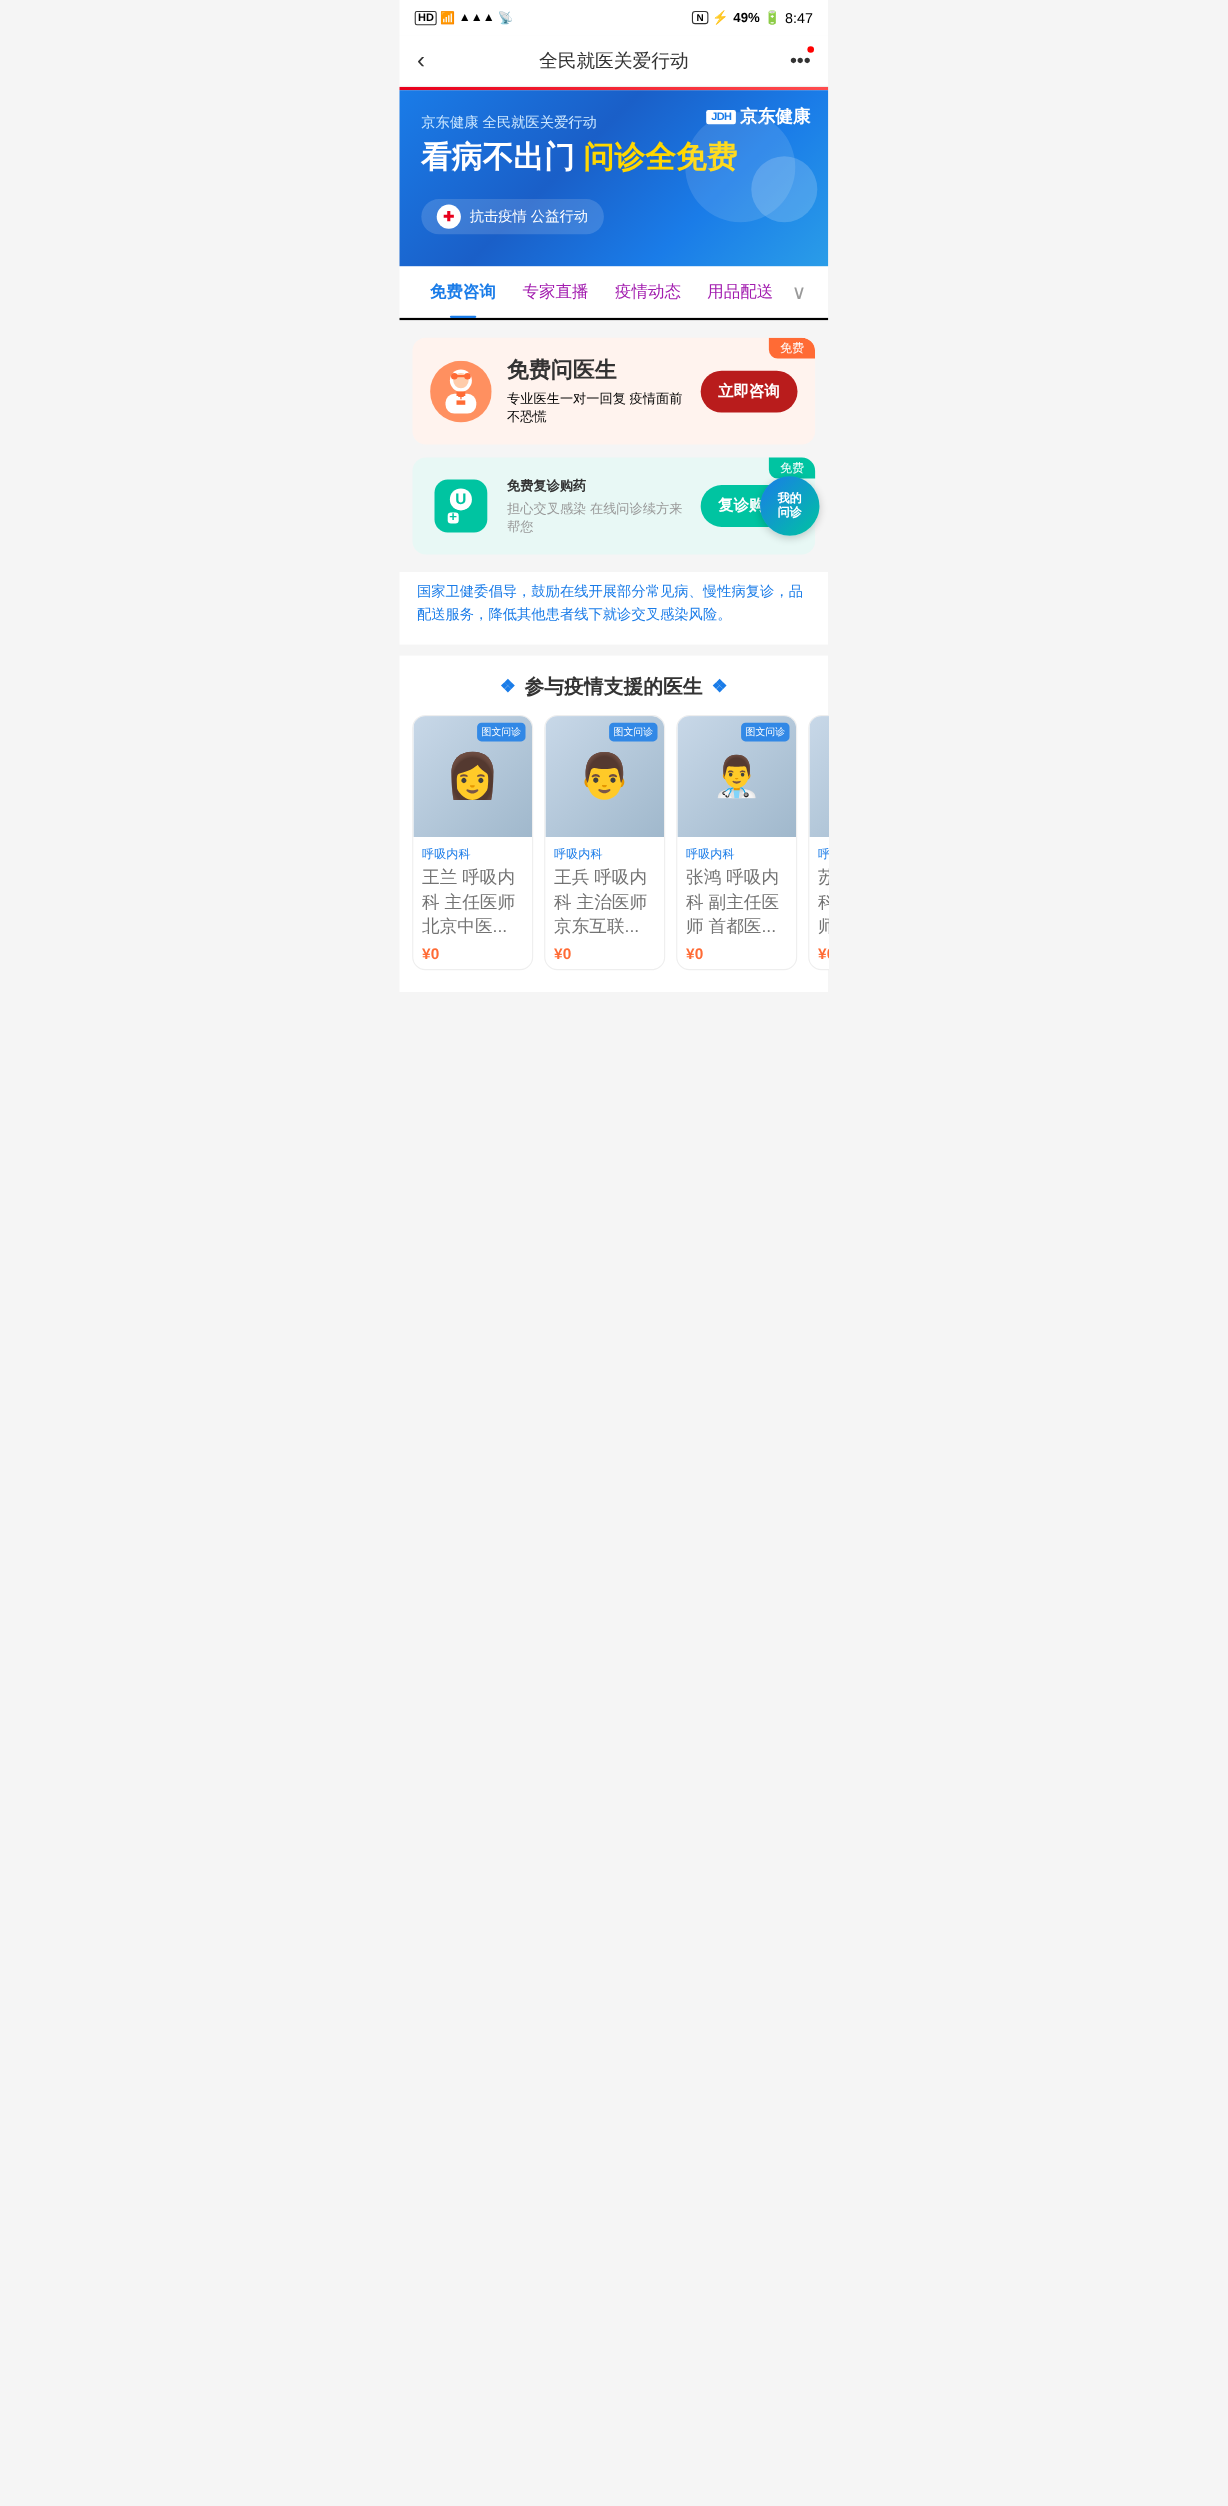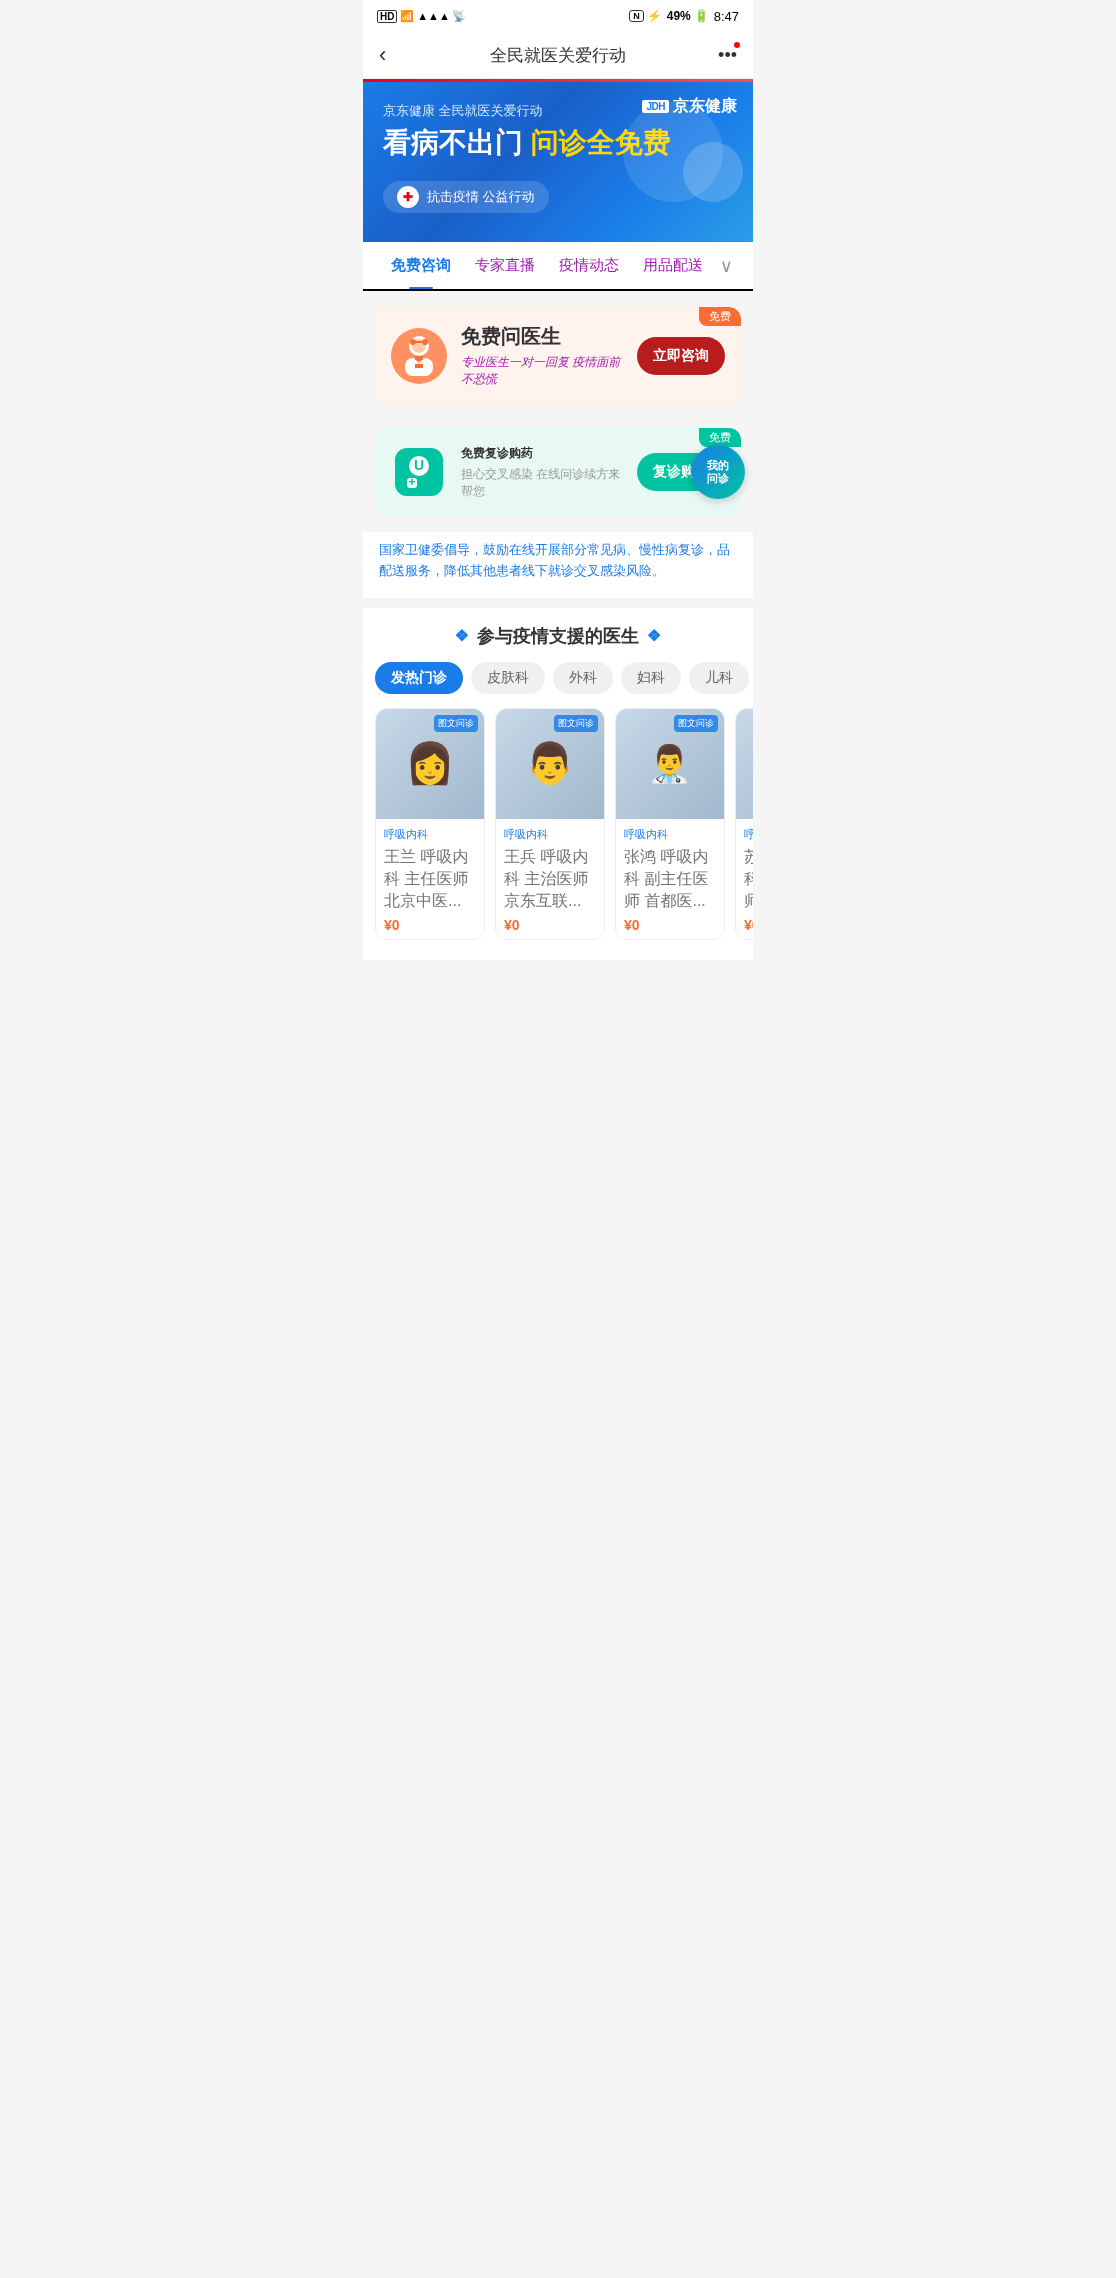--- a/index.html
+++ b/index.html
@@ -172,7 +172,7 @@
       padding: 16px 12px;
       display: flex;
       flex-direction: column;
-      gap: 24px;
+      gap: 12px;
     }
 
     

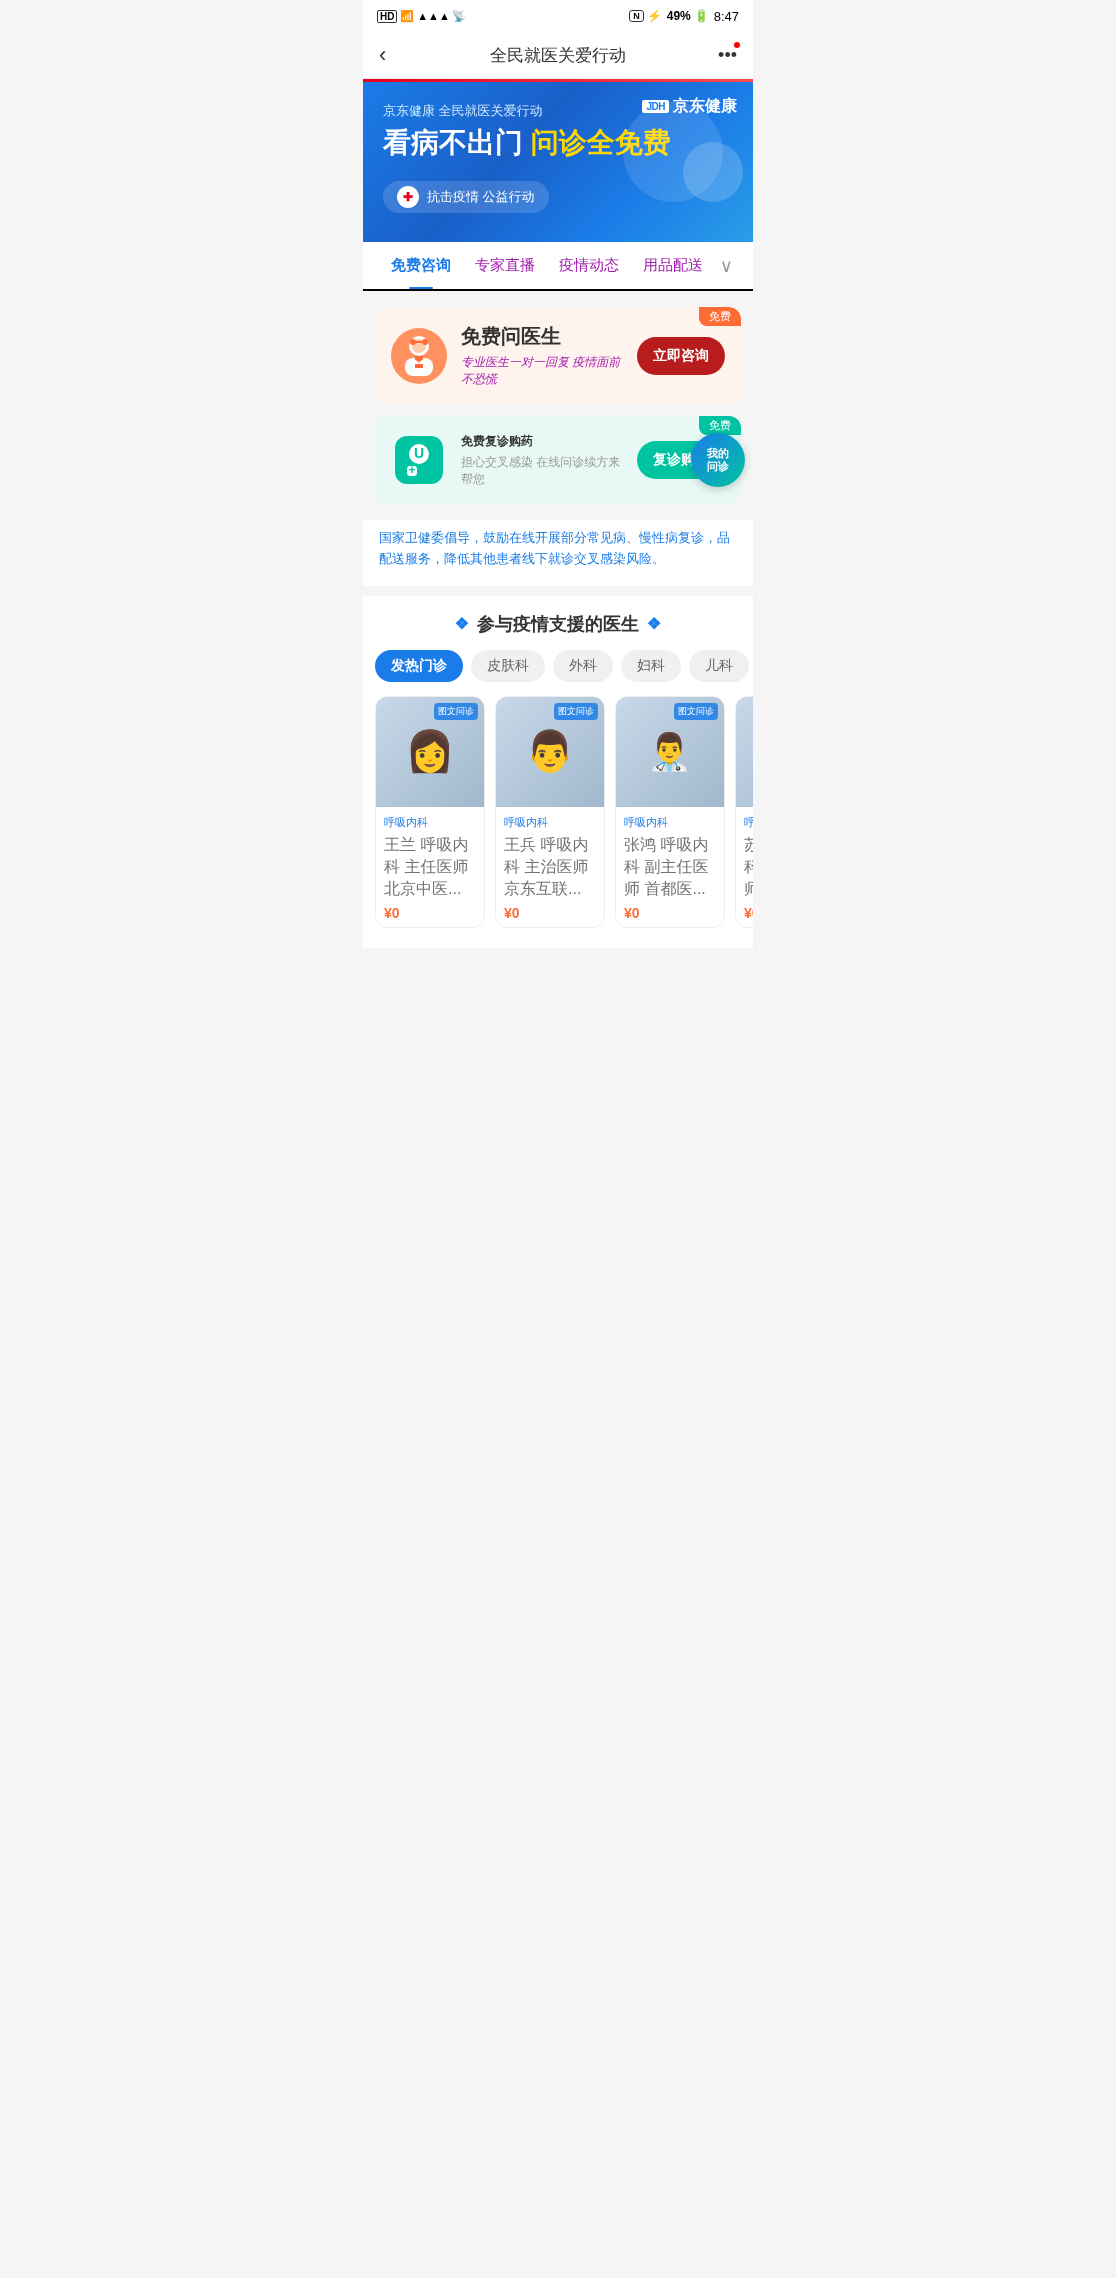--- a/index.html
+++ b/index.html
@@ -203,7 +203,7 @@
     }
     .card-consult-info { flex: 1; }
     .card-consult-title { font-size: 20px; font-weight: 700; color: #333; margin-bottom: 4px; }
-    .card-consult-desc { font-size: 12px; color: #a21caf; font-style: italic; }
+    .card-consult-desc { font-size: 12px; color: #000000; }
     .btn-consult {
       background: #b91c1c;
       color: #fff;

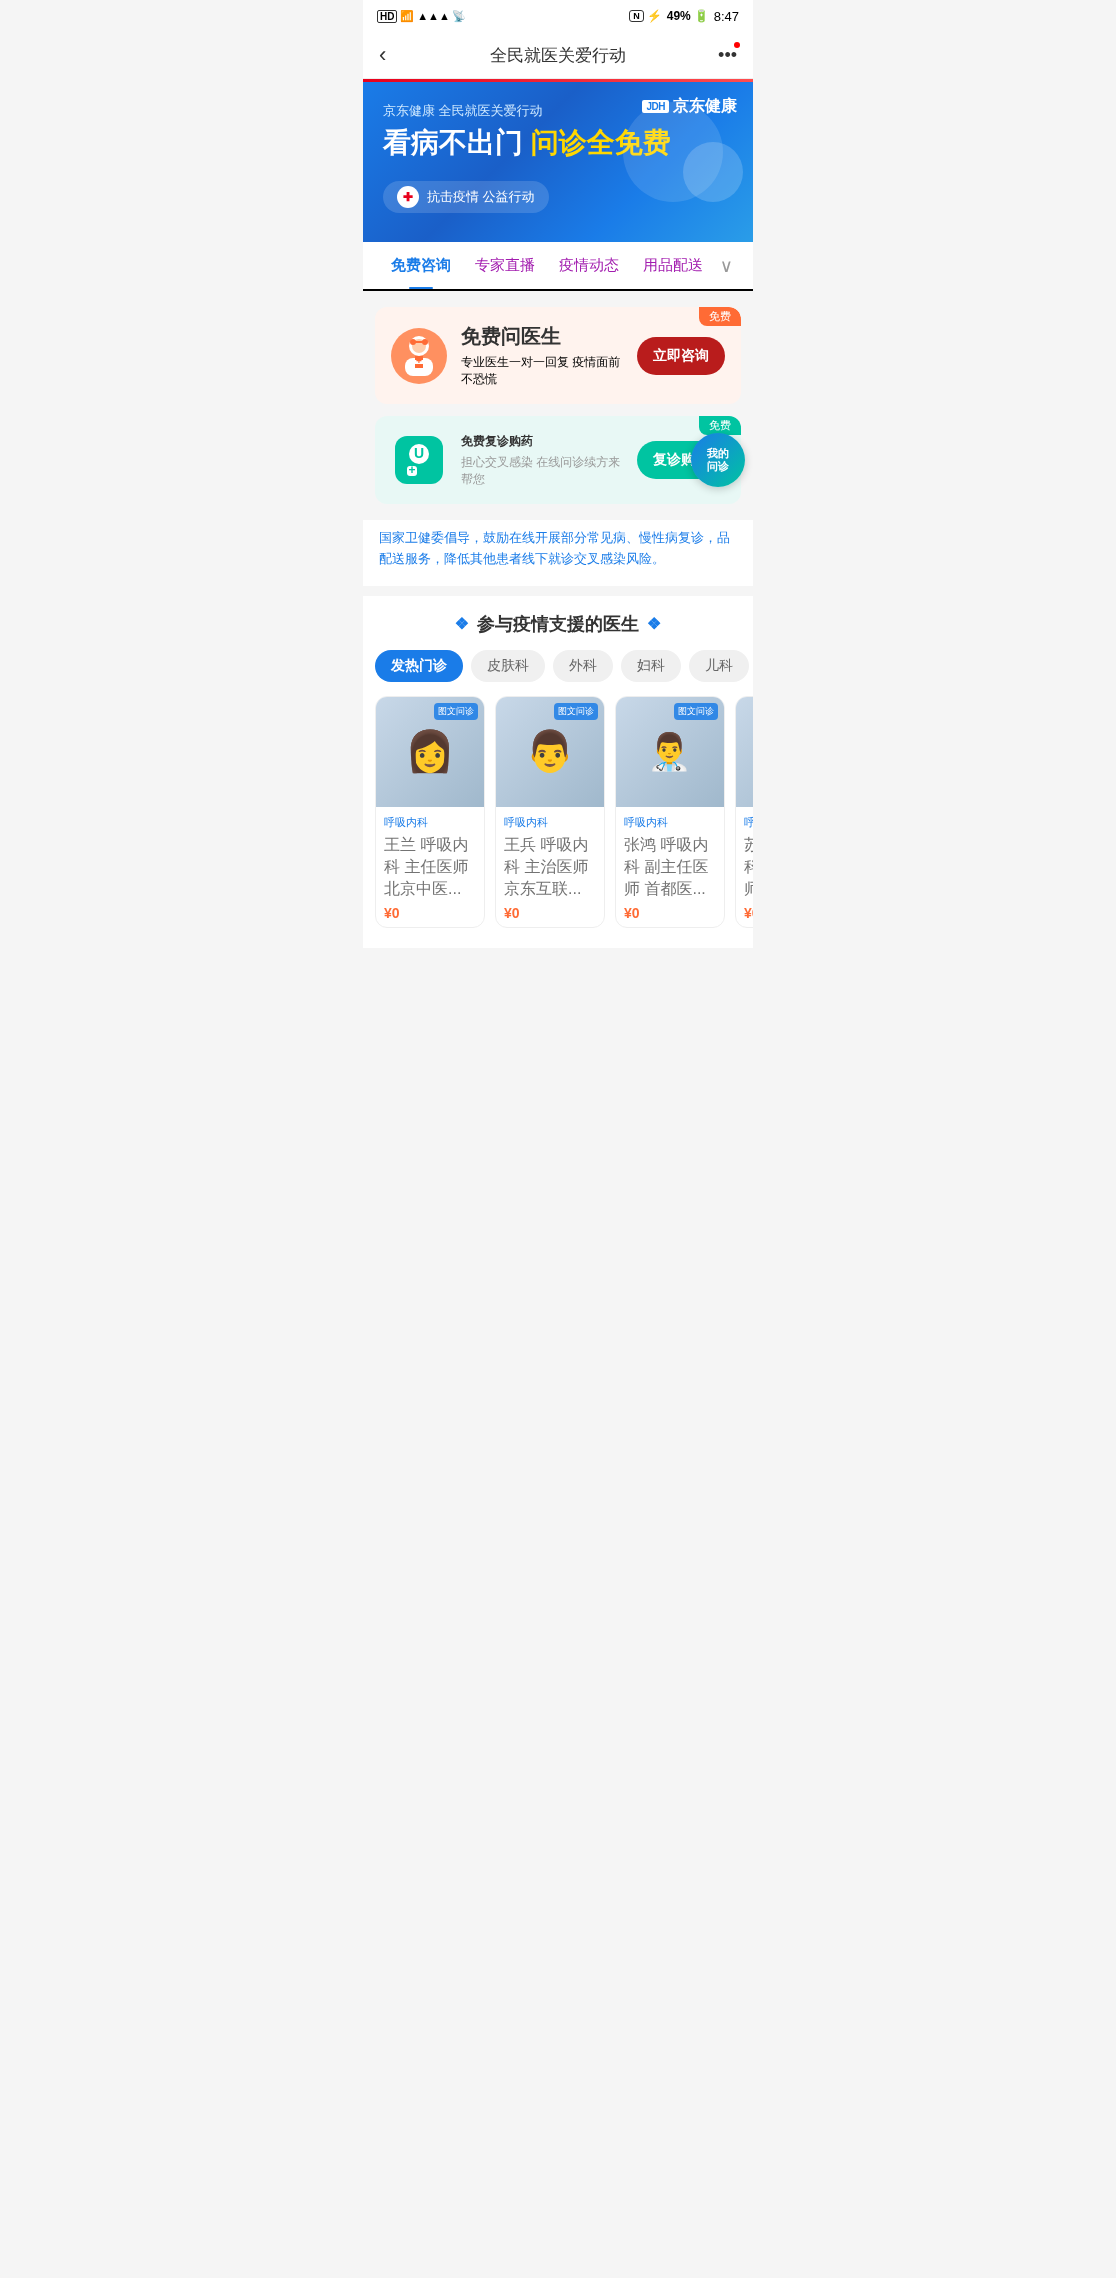--- a/index.html
+++ b/index.html
@@ -501,13 +501,6 @@
     <span class="section-title-icon">❖</span>
   </div>
 
-  <div class="dept-tabs">
-    <button class="dept-tab active">发热门诊</button>
-    <button class="dept-tab">皮肤科</button>
-    <button class="dept-tab">外科</button>
-    <button class="dept-tab">妇科</button>
-    <button class="dept-tab">儿科</button>
-  </div>
 
   <div class="doctor-cards">
 

